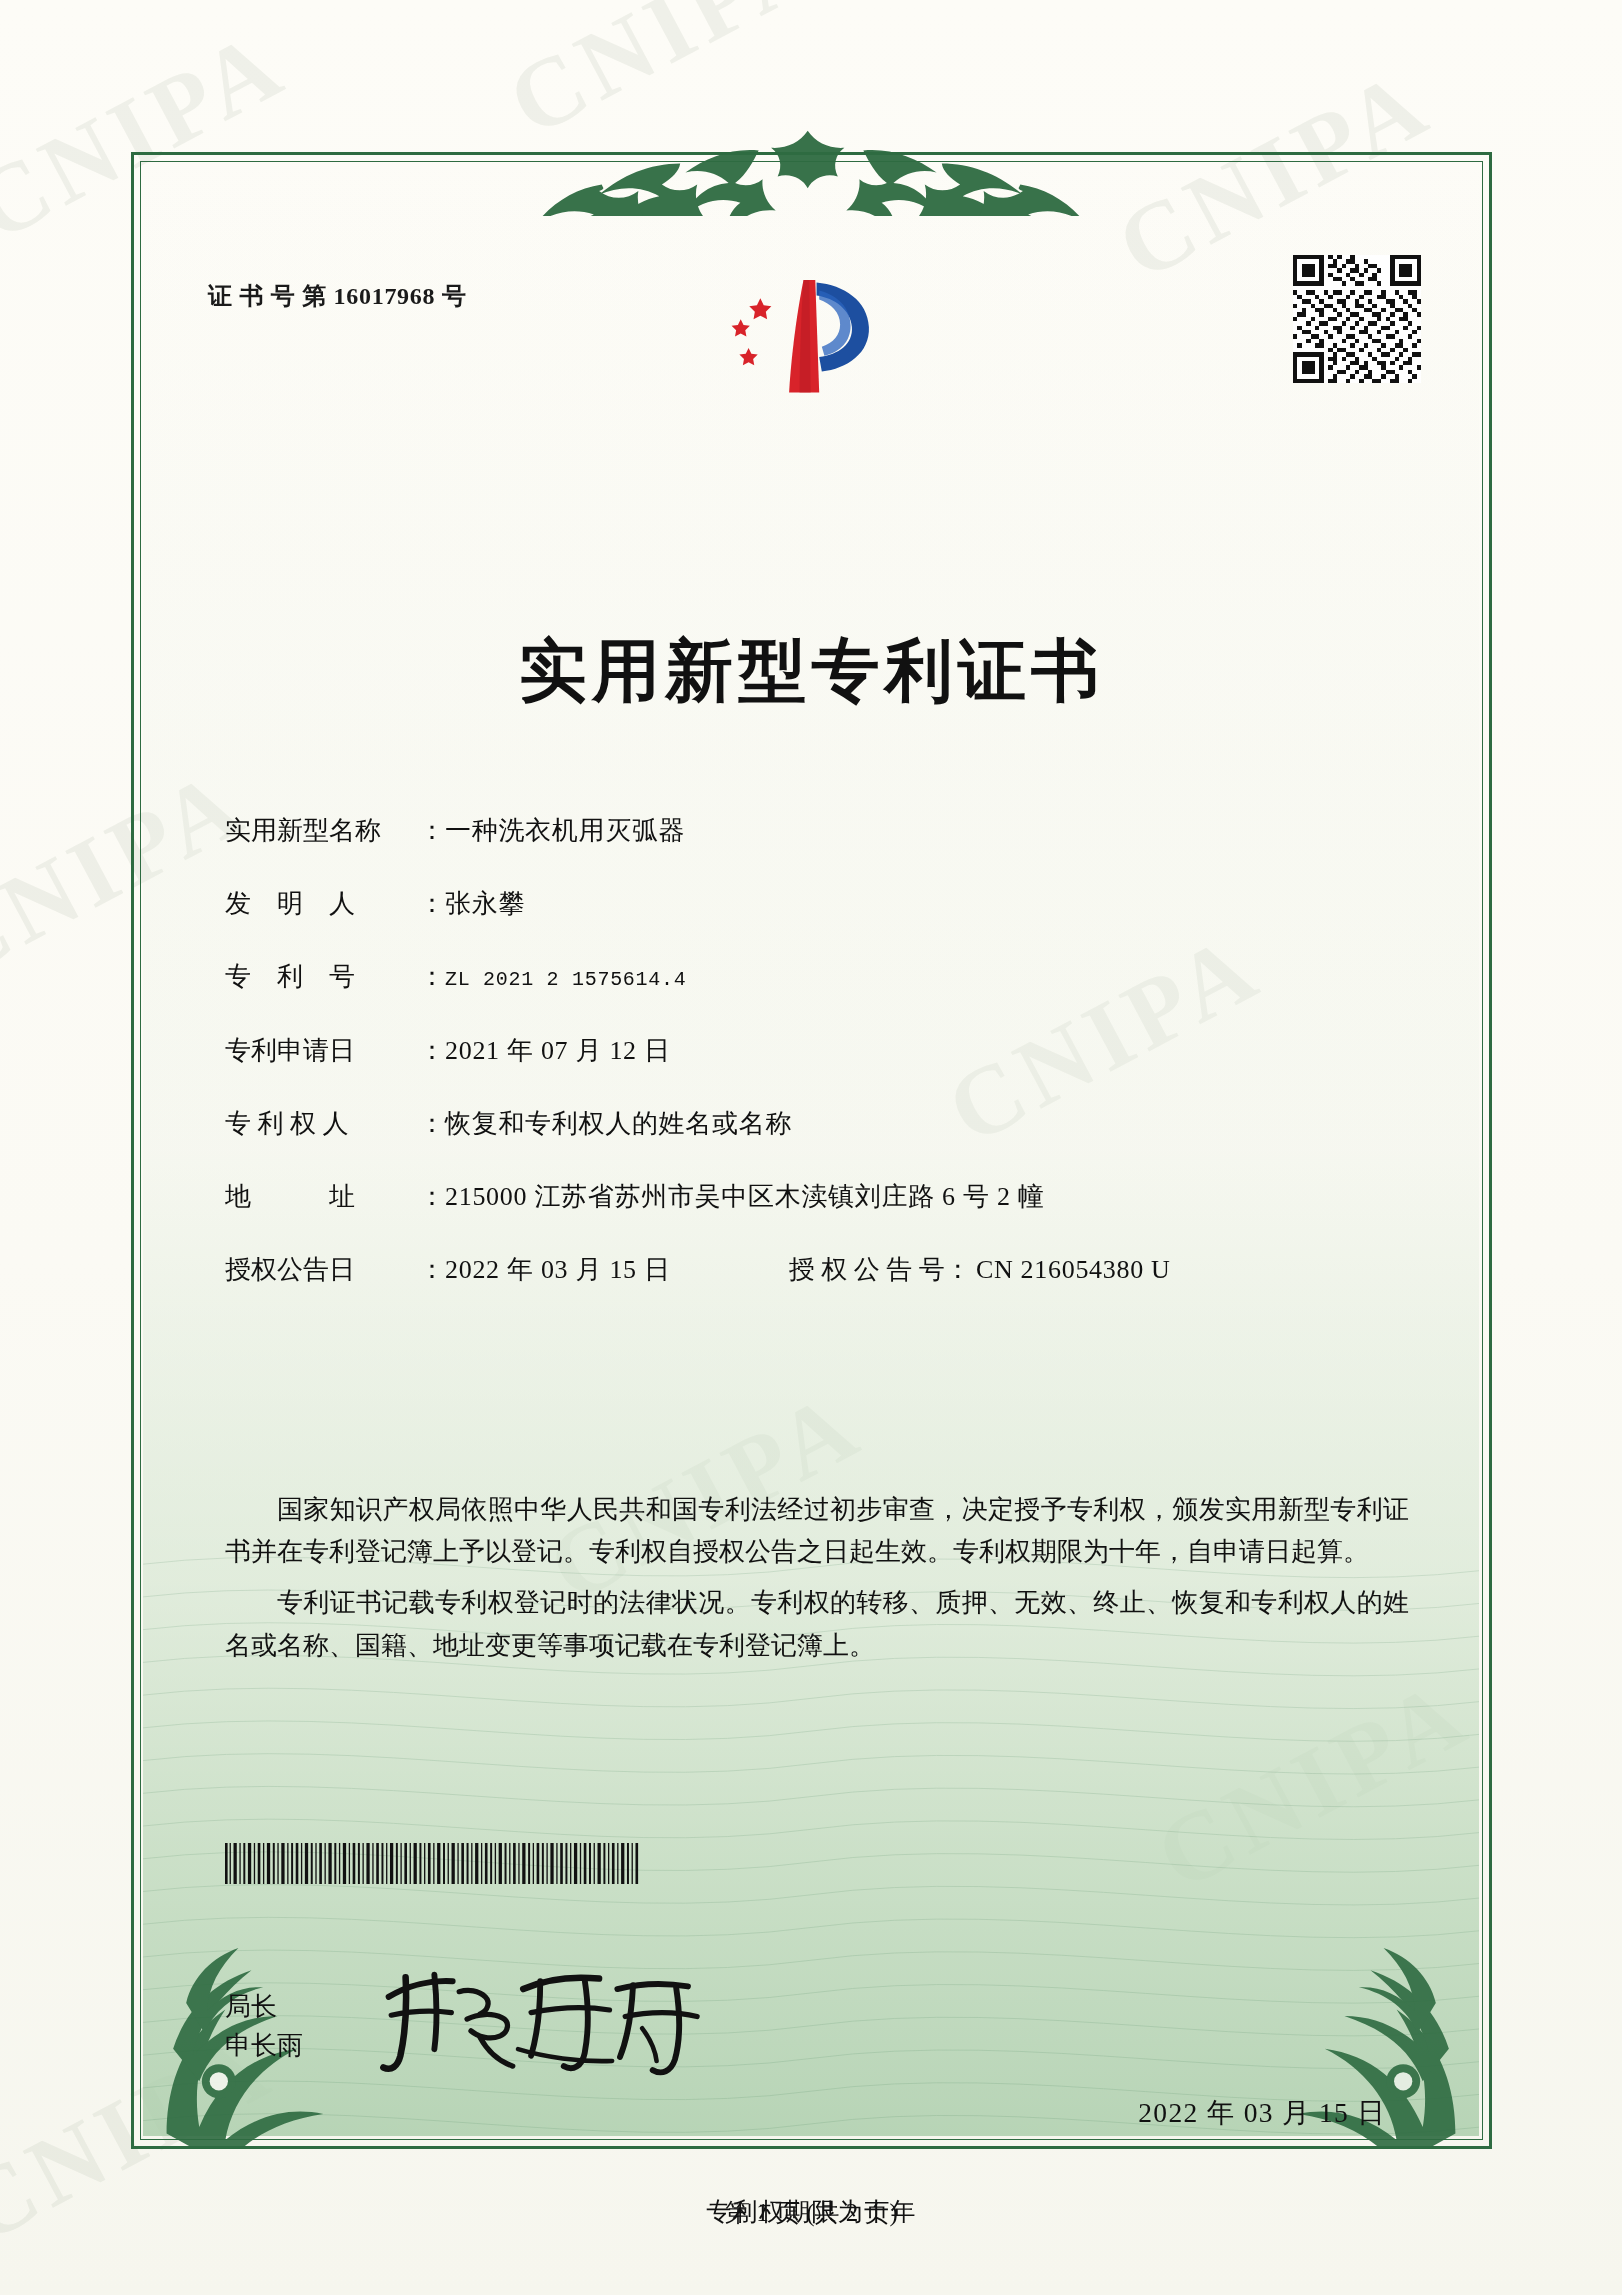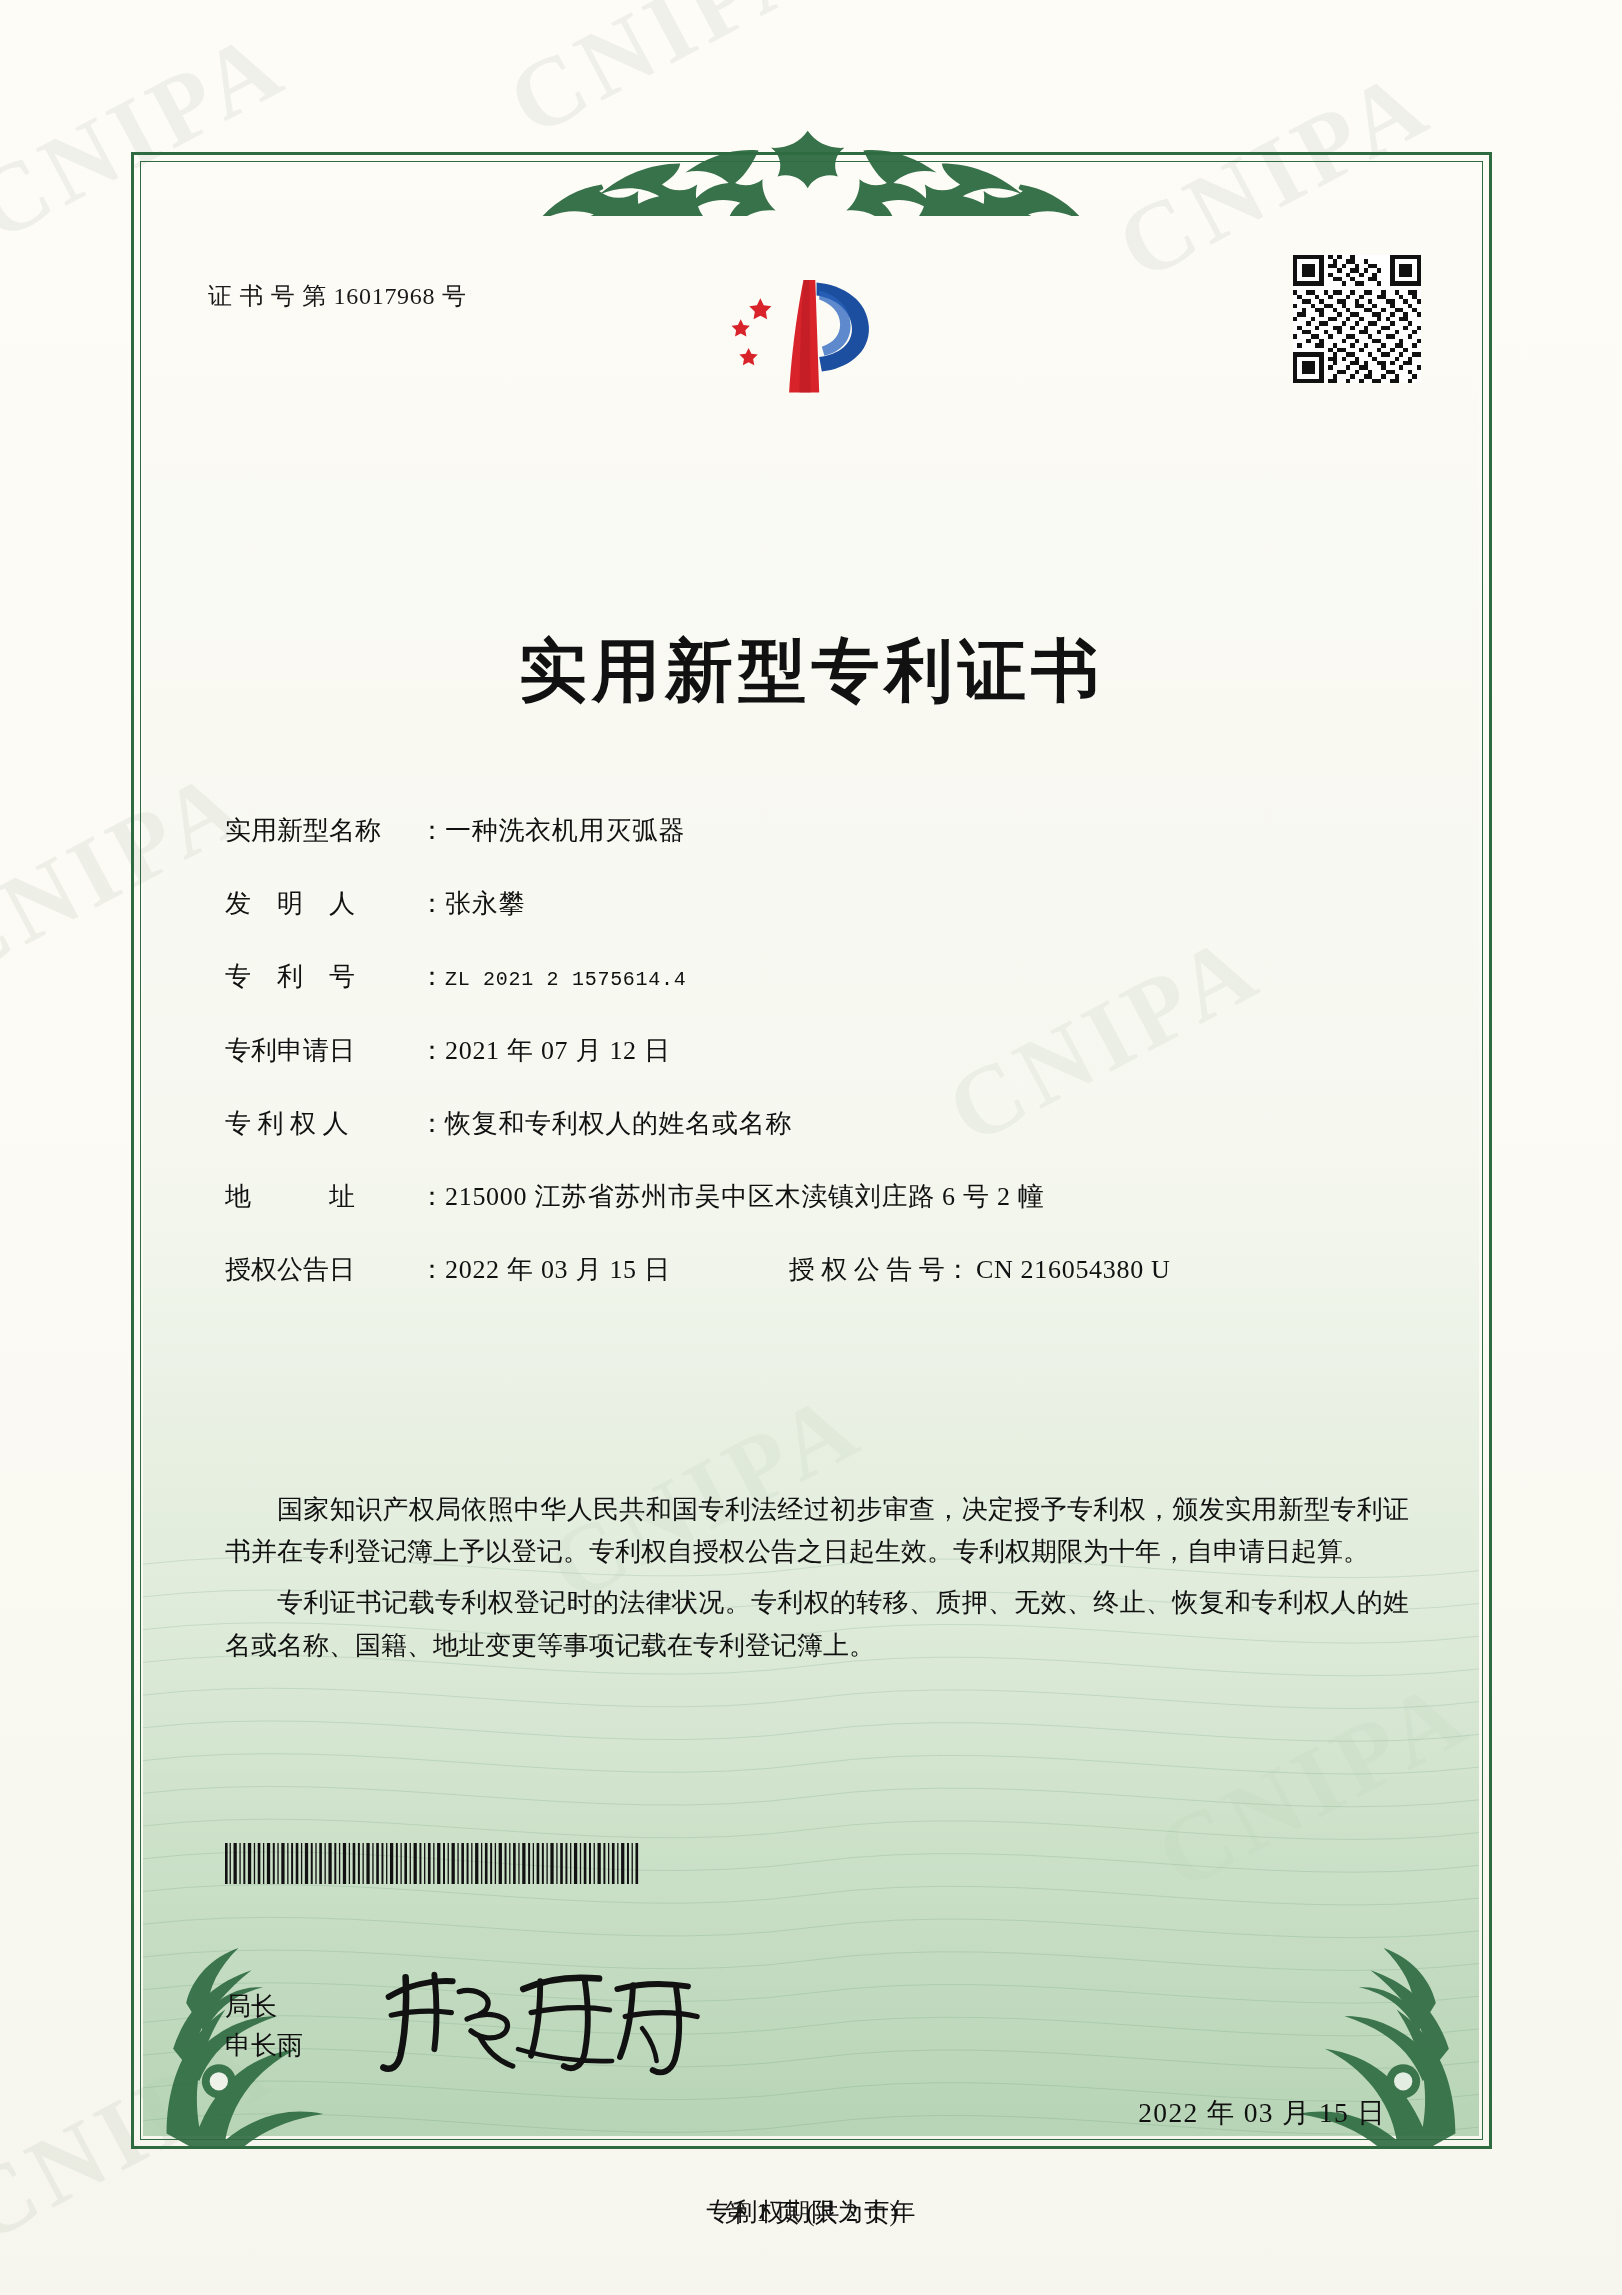--- a/index.html
+++ b/index.html
@@ -111,6 +111,7 @@
     color: #1a1a1a;
     letter-spacing: 0.7px;
     font-family: "Liberation Serif", serif;
+    font-weight: bold;
   }
 
   #qr {

